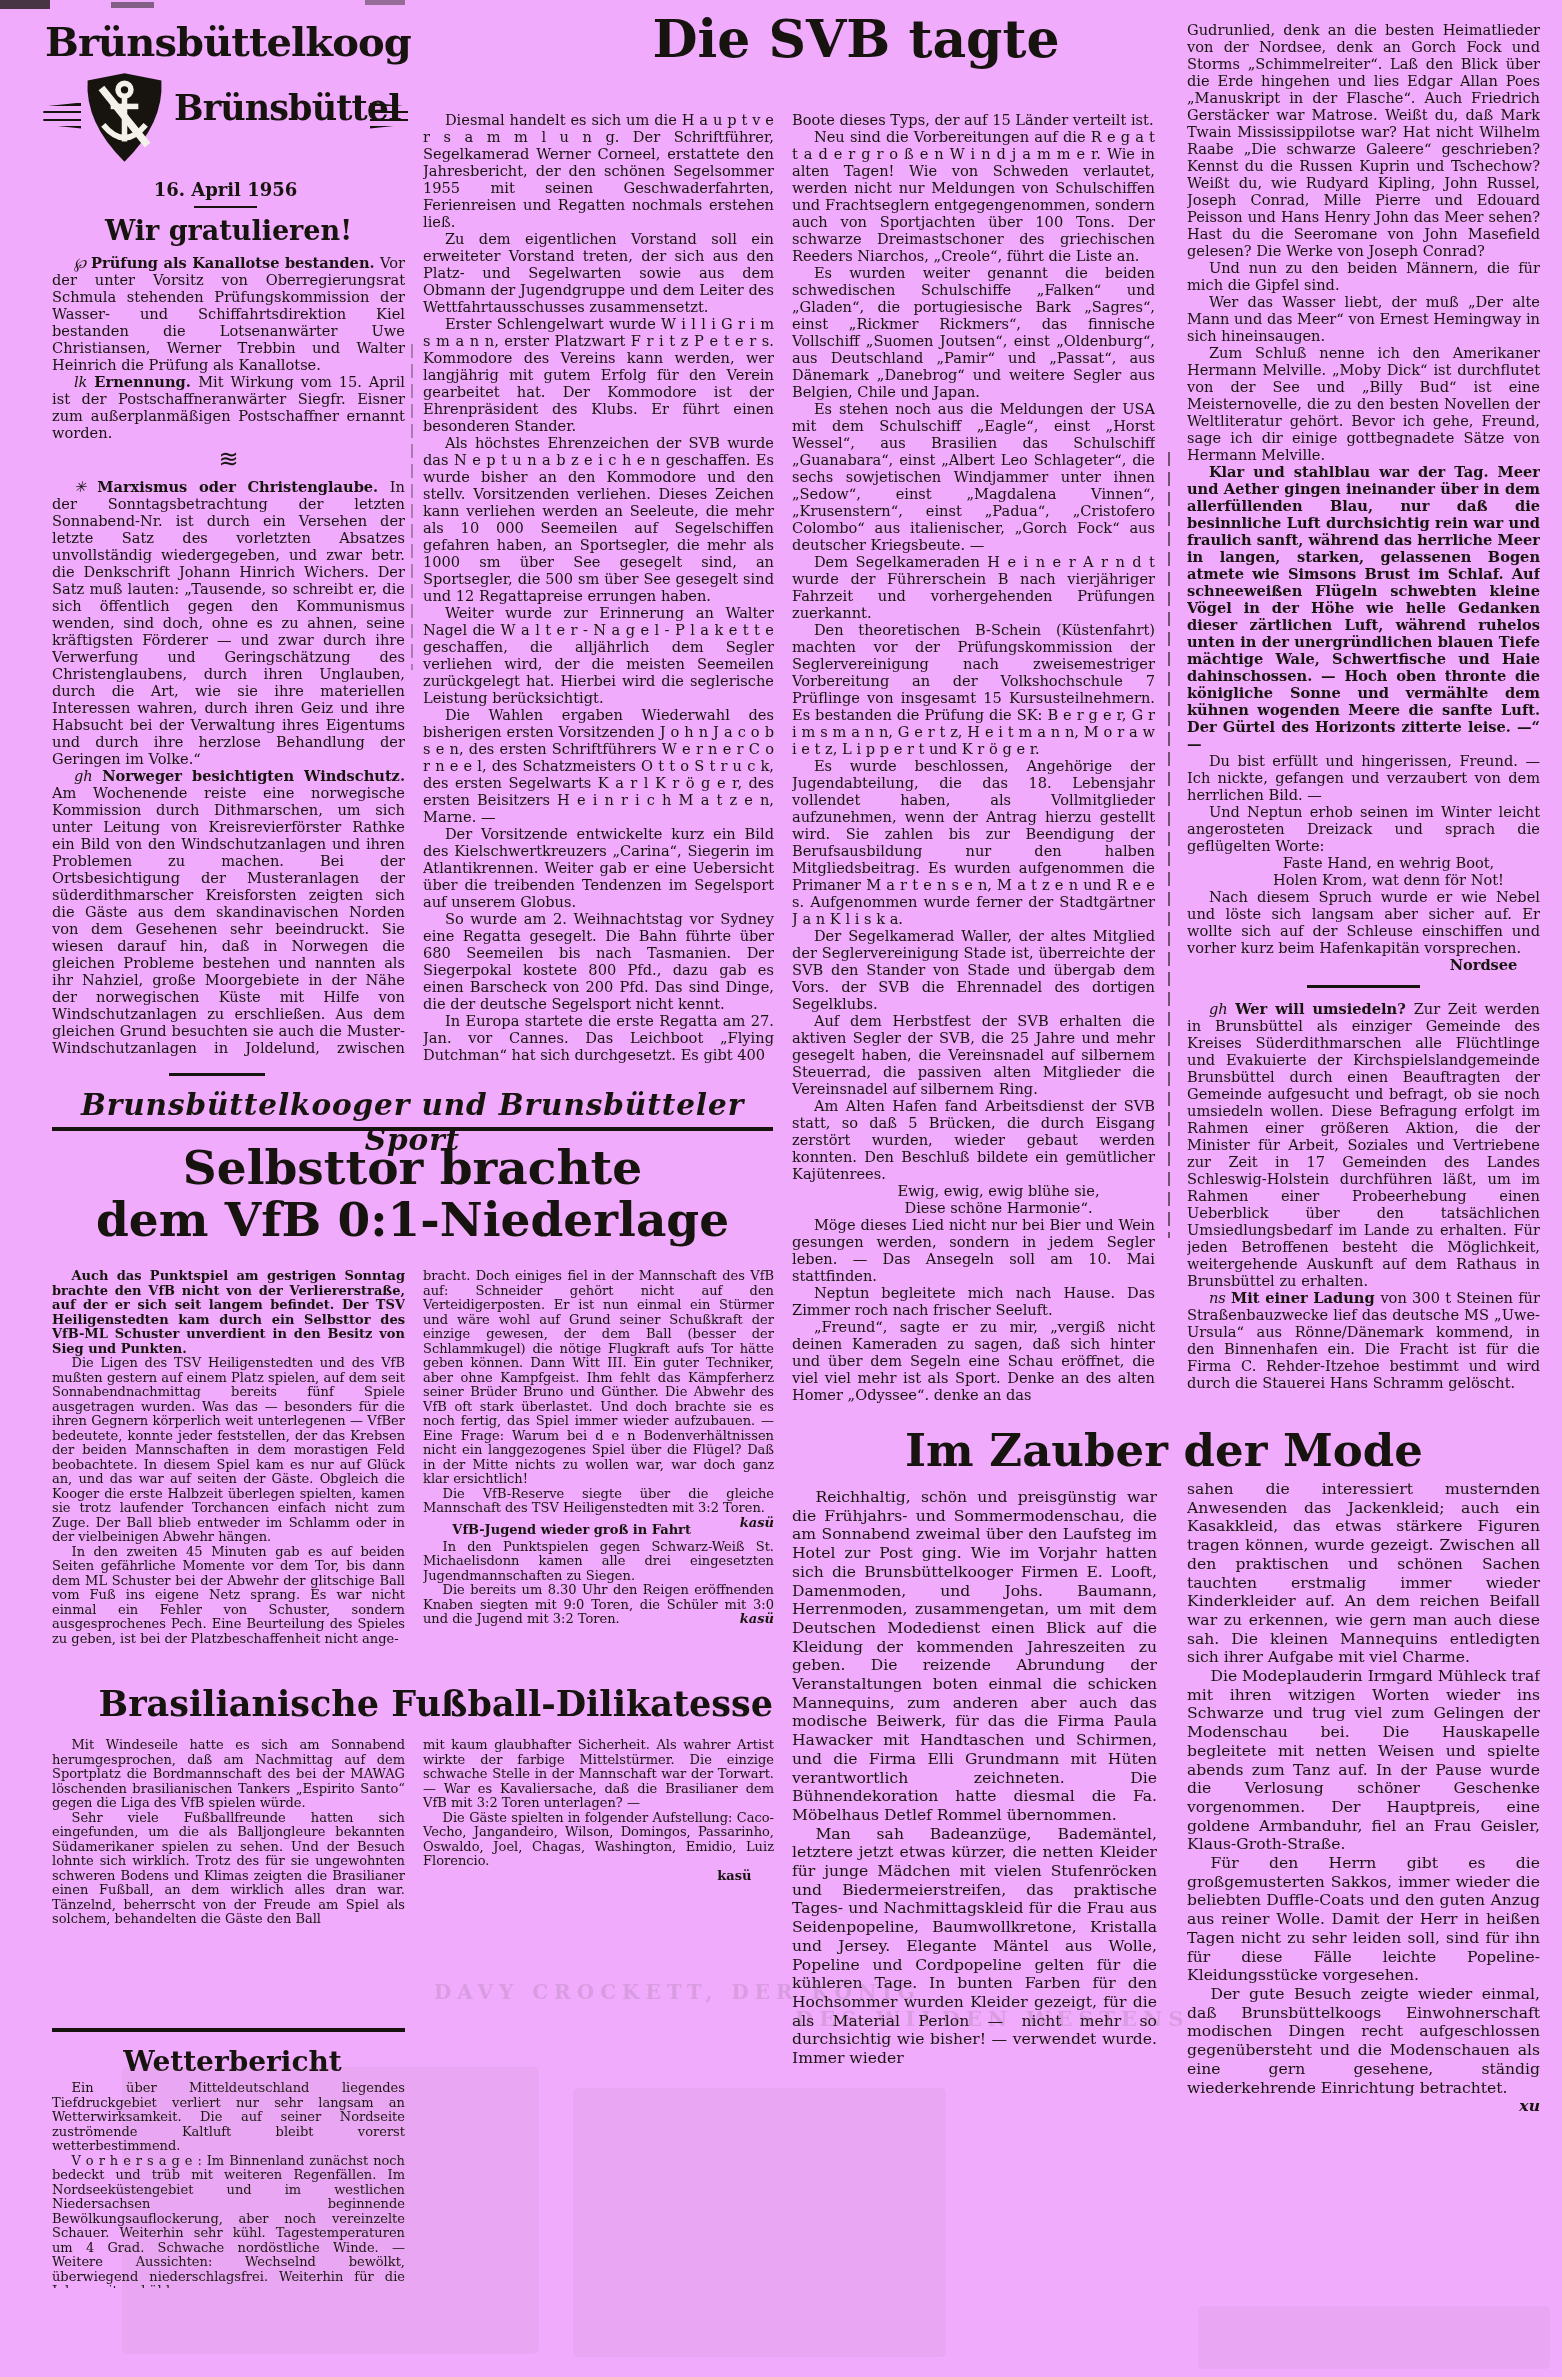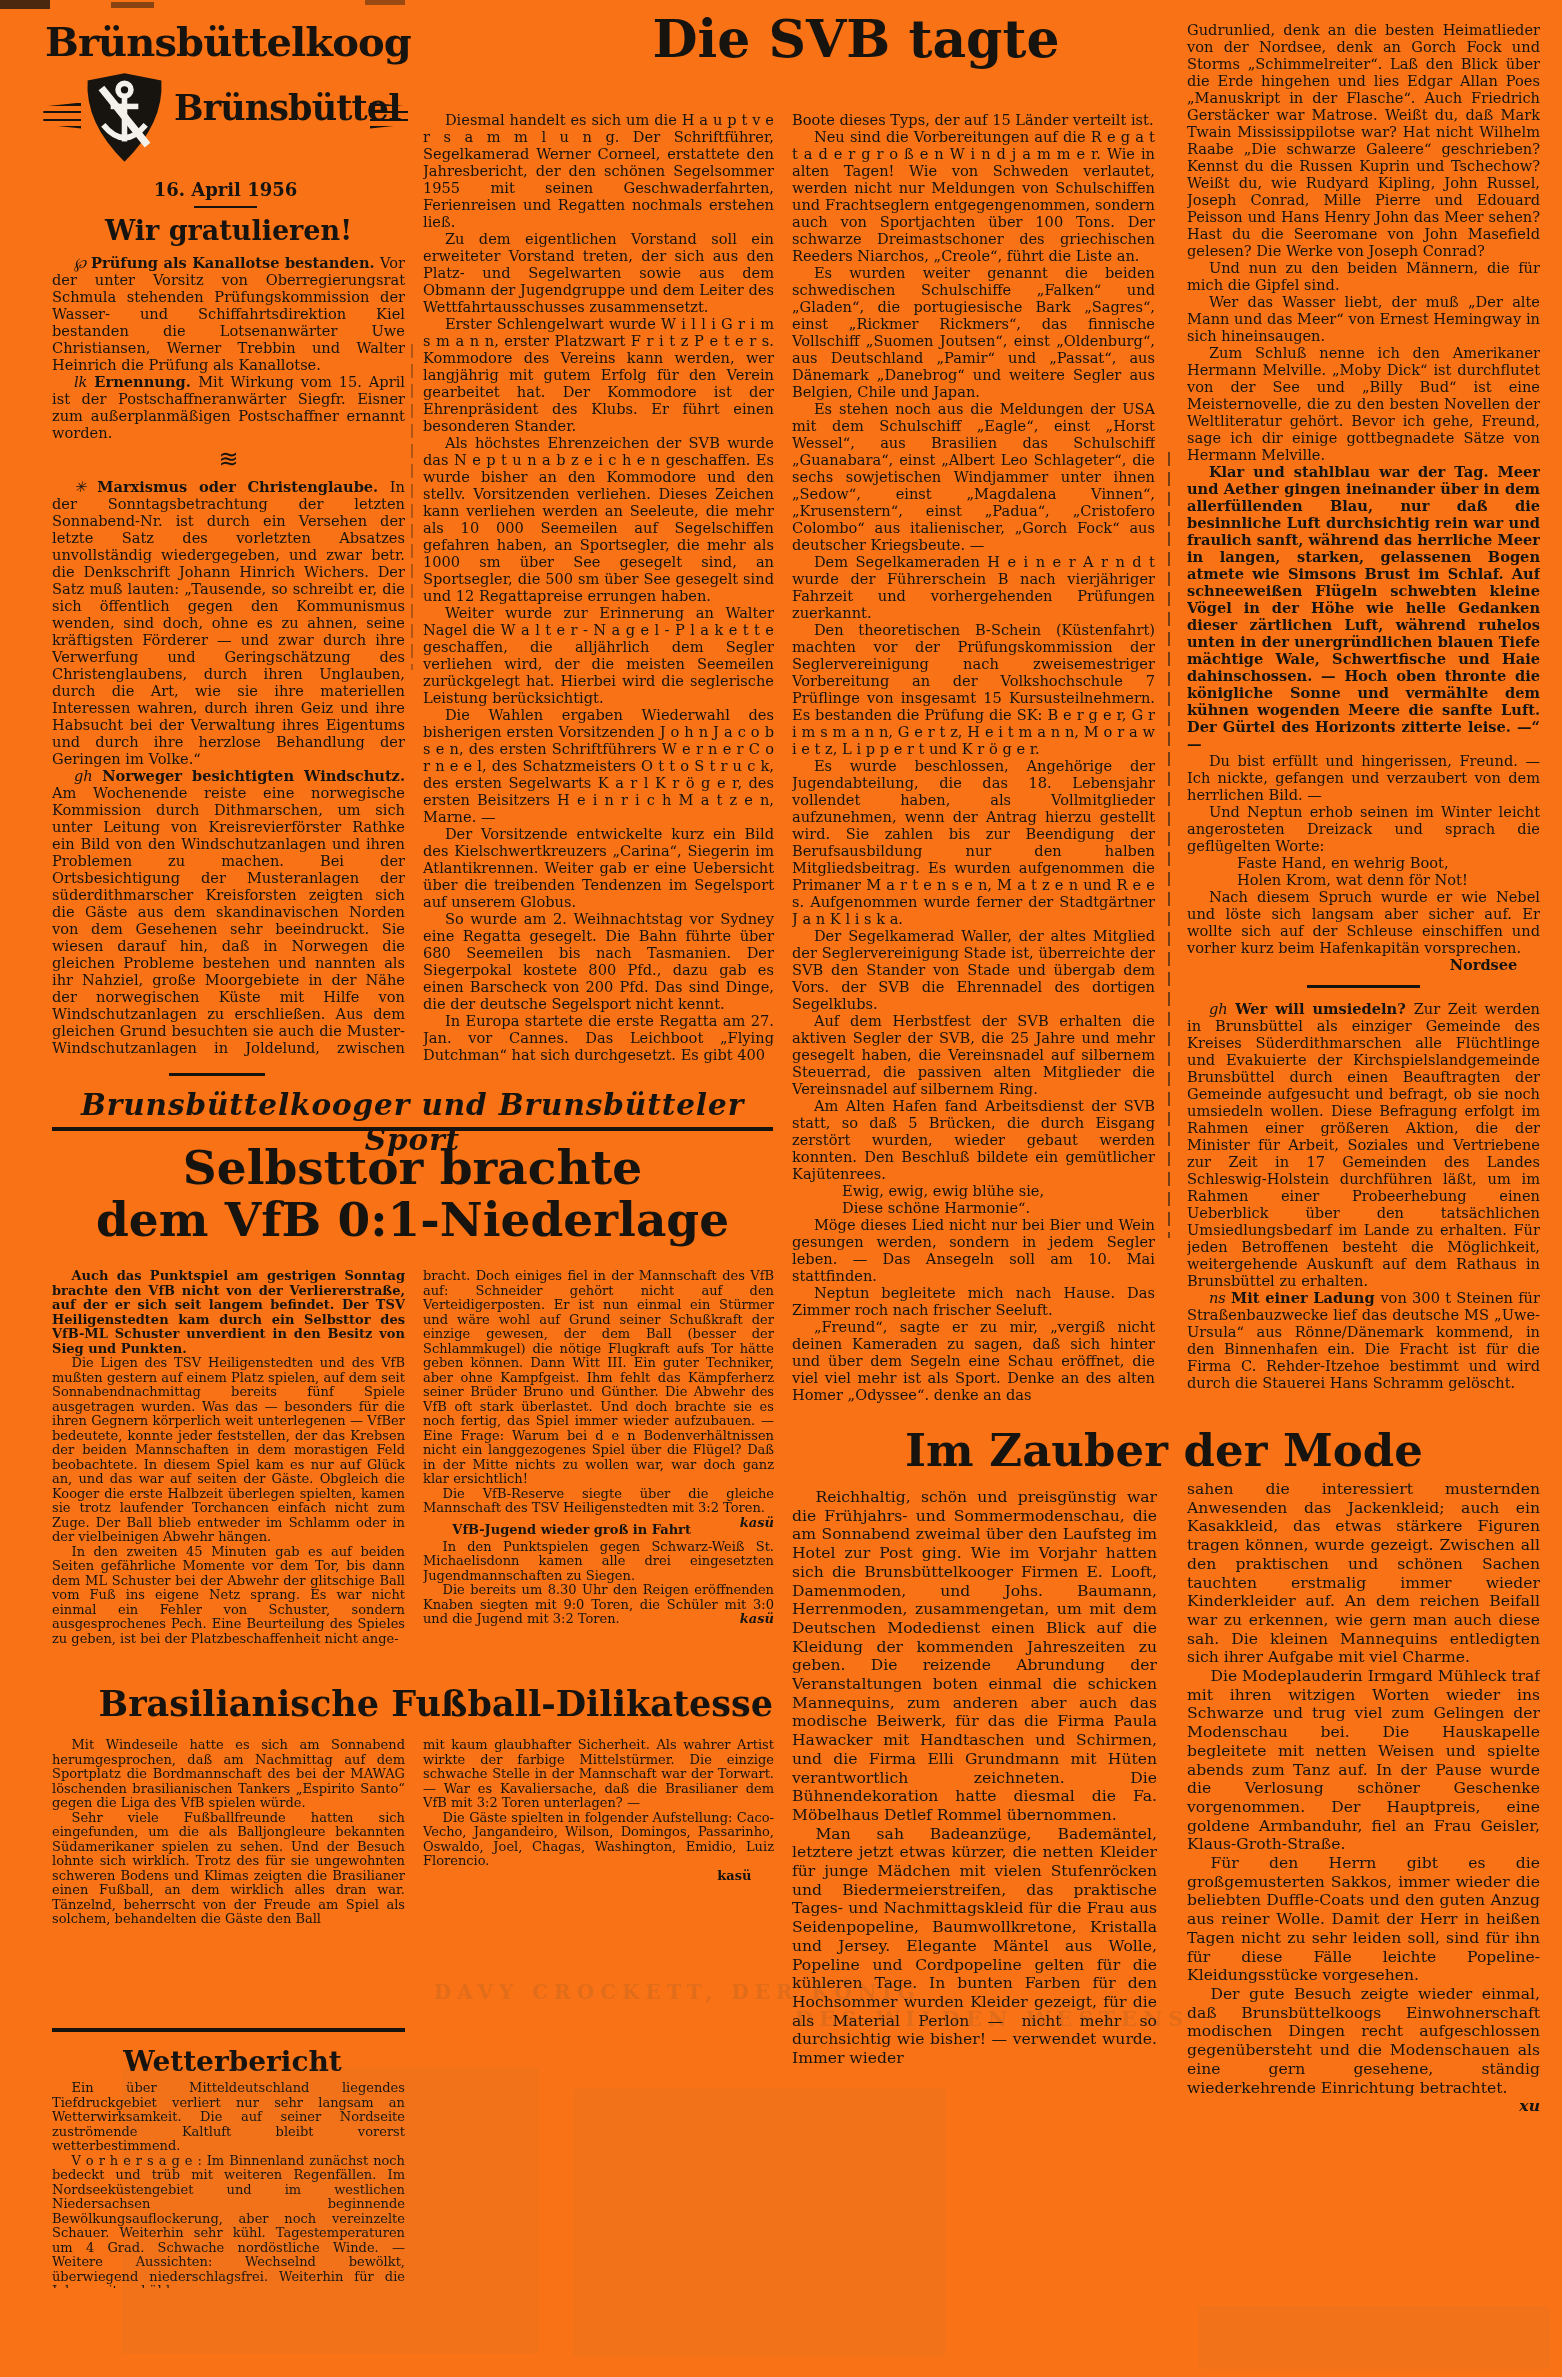--- a/index.html
+++ b/index.html
@@ -3,7 +3,7 @@
 <meta charset="utf-8">
 <style>
   html,body{margin:0;padding:0;background:#777;}
-  .page{position:relative;width:1563px;height:2377px;background:#f97316;
+  .page{position:relative;width:1563px;height:2377px;background:#f0abfc;
         font-family:"DejaVu Serif",serif;color:#17130e;overflow:hidden;}
 
   

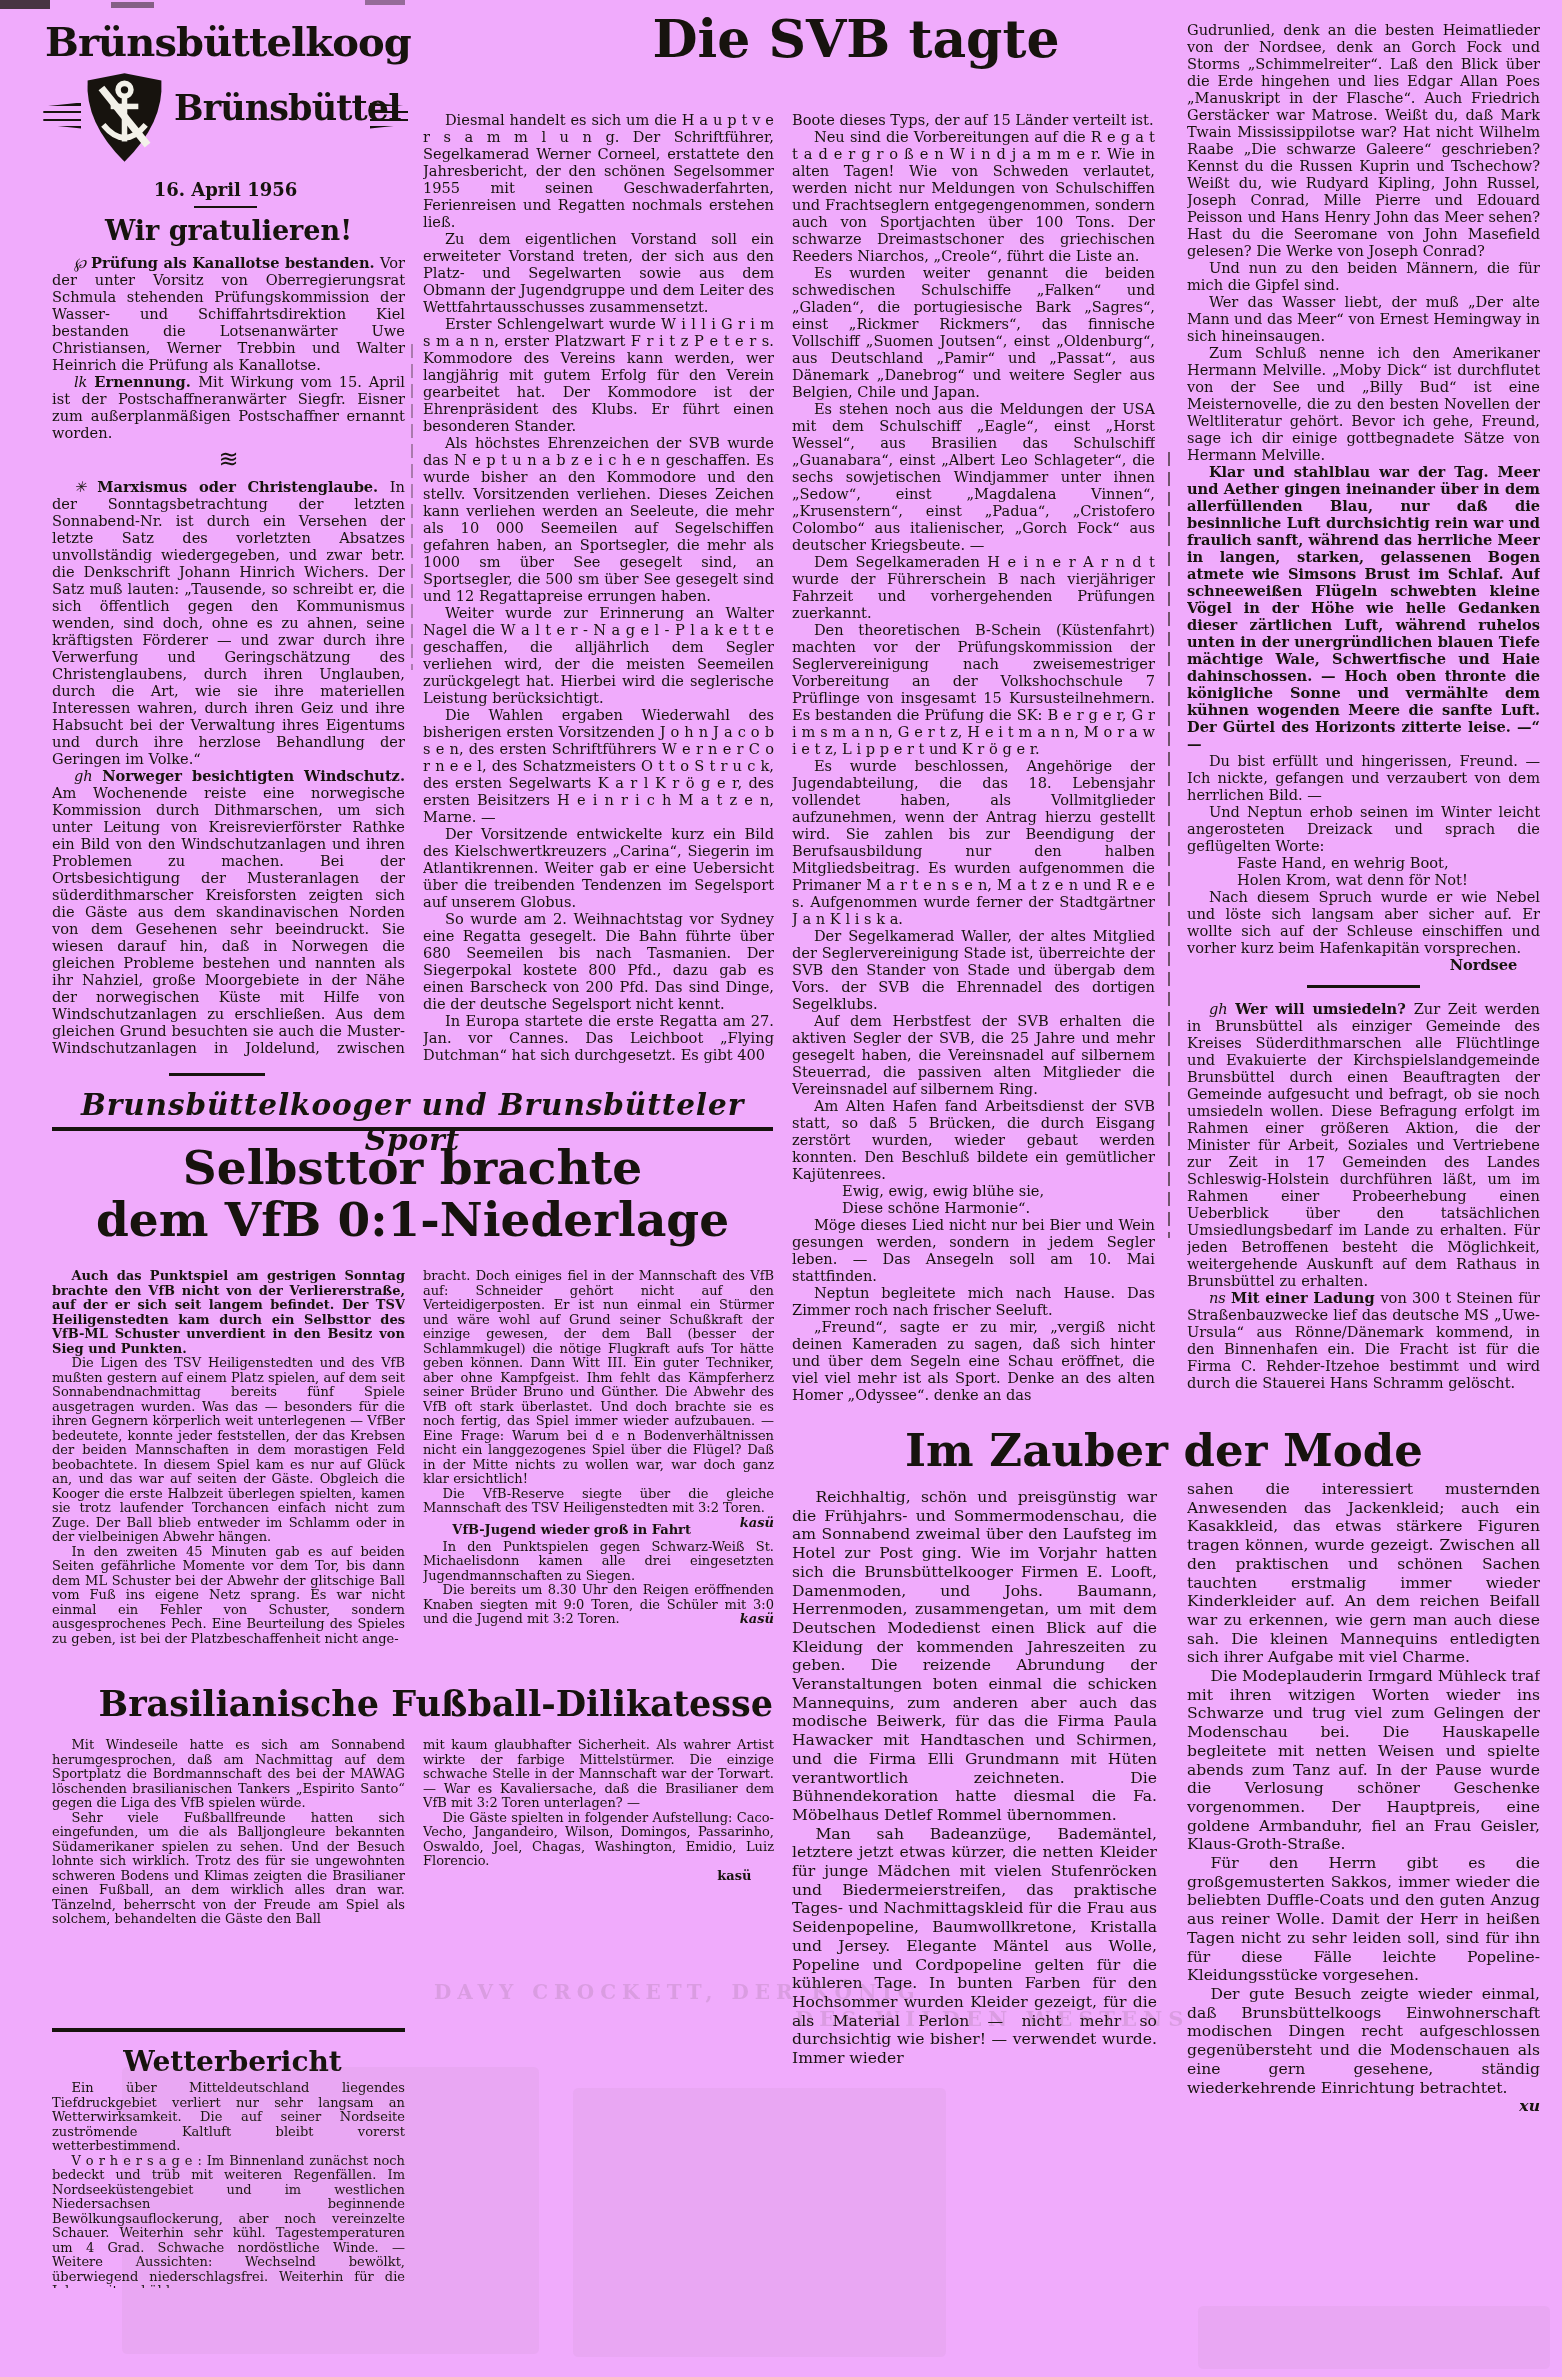--- a/index.html
+++ b/index.html
@@ -15,7 +15,7 @@
   .para.noindent{text-indent:0;}
   .para.lede{font-weight:bold;}
   .para.quote{font-weight:bold;}
-  .para.verse{text-indent:0;text-align:left;padding-left:50px;}
+  .para.verse{text-indent:0;text-align:center;padding-left:50px;}
   .para.signature{text-align:right;font-weight:bold;text-indent:0;padding-right:22.6px;}
   .para.subhead{text-align:center;font-weight:bold;text-indent:0;margin:7px 0 2.6px 0;}
   .para.wavy{text-align:center;text-indent:0;font-size:24px;line-height:29.5px;margin:3.5px 0;}

